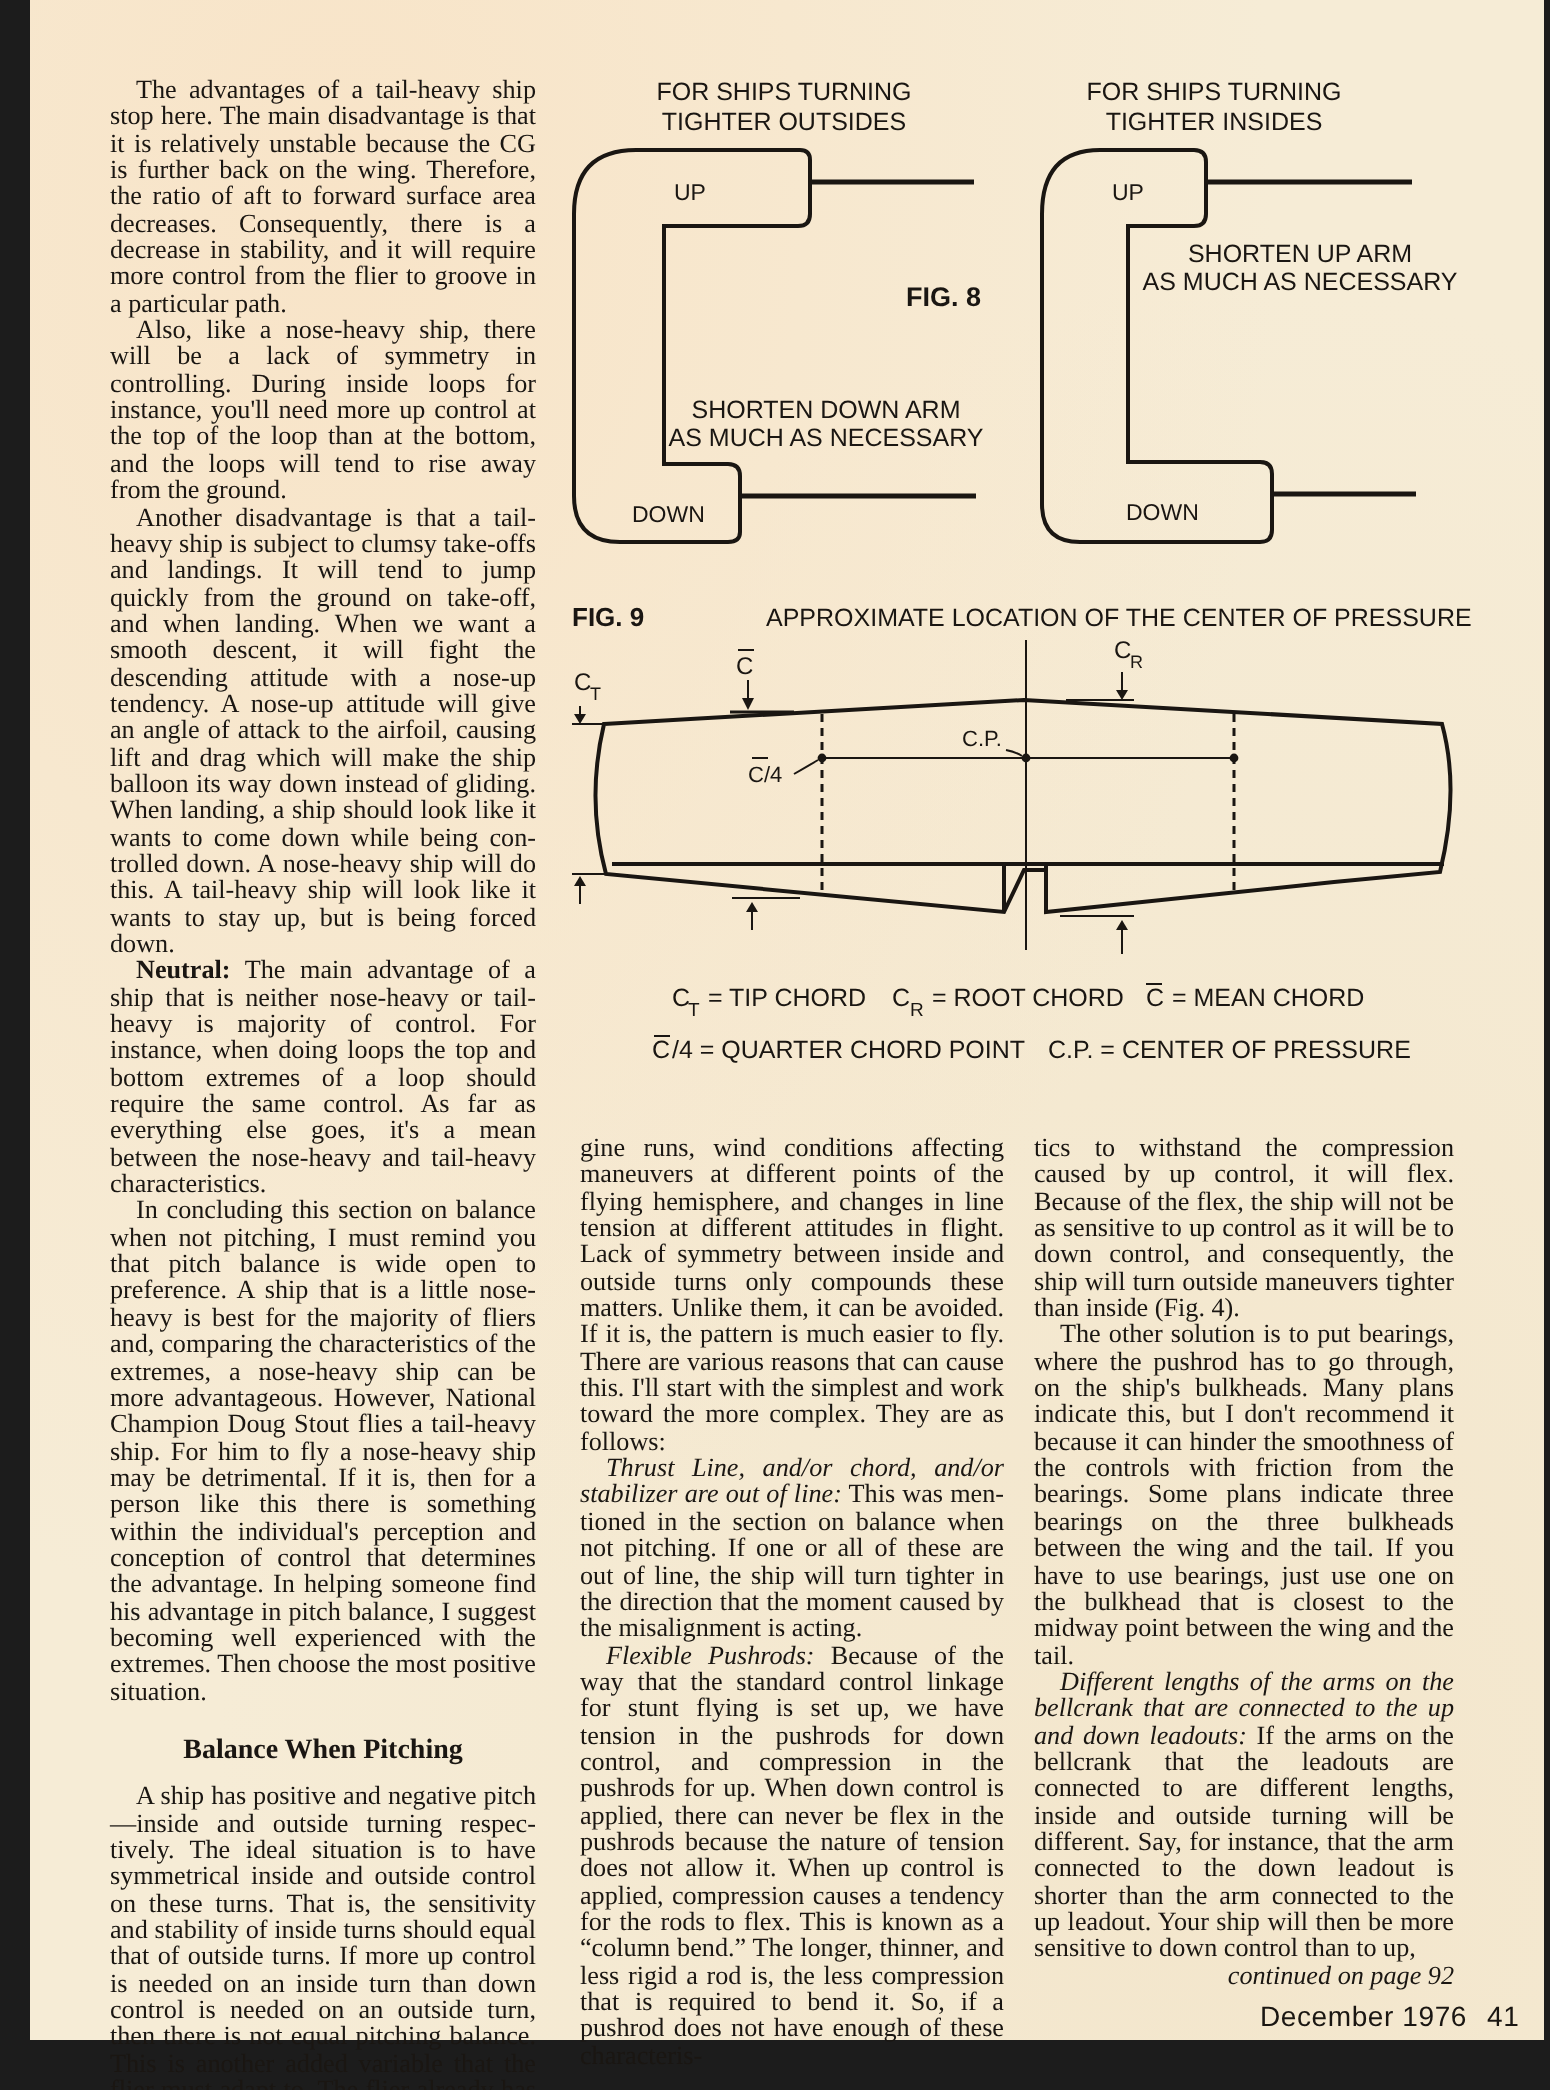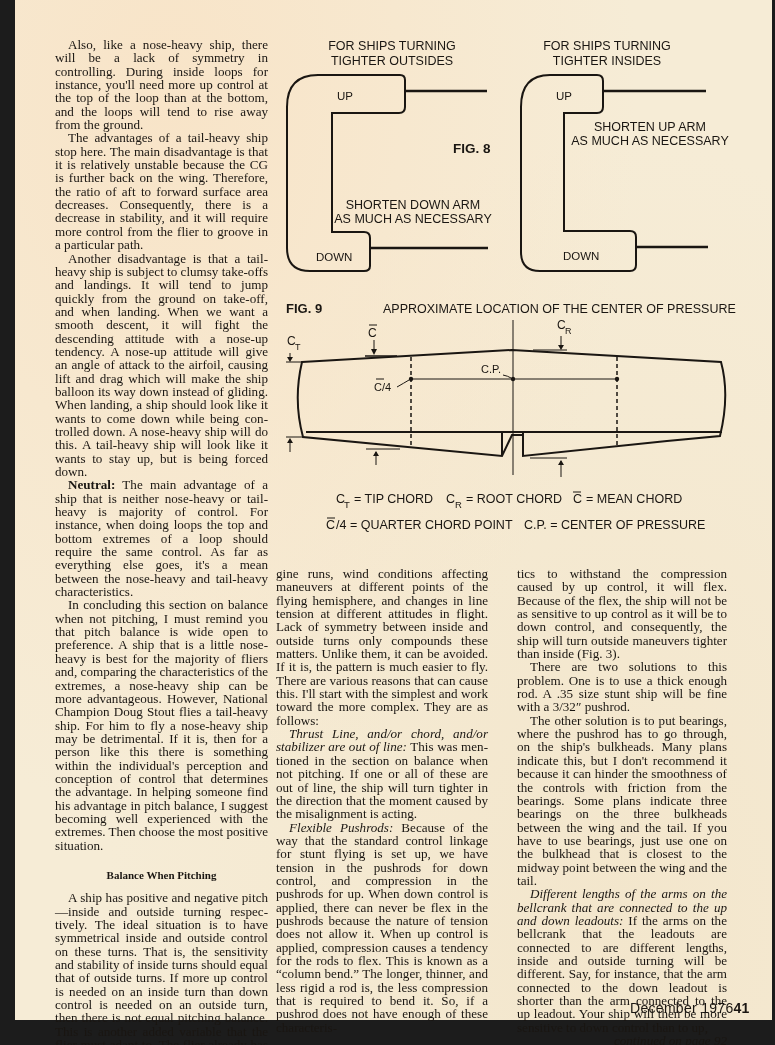--- a/index.html
+++ b/index.html
@@ -145,8 +145,8 @@
 </svg>
 
 <div class="col col1">
+  <p>The advantages of a tail-heavy ship stop here. The main disadvantage is that it is relatively unstable because the CG is fur­ther back on the wing. Therefore, the ratio of aft to forward surface area decreases. Consequently, there is a decrease in stabil­ity, and it will require more control from the flier to groove in a particular path.</p>
   <p>Also, like a nose-heavy ship, there will be a lack of symmetry in controlling. During inside loops for instance, you'll need more up control at the top of the loop than at the bottom, and the loops will tend to rise away from the ground.</p>
-  <p>The advantages of a tail-heavy ship stop here. The main disadvantage is that it is relatively unstable because the CG is fur­ther back on the wing. Therefore, the ratio of aft to forward surface area decreases. Consequently, there is a decrease in stabil­ity, and it will require more control from the flier to groove in a particular path.</p>
   <p>Another disadvantage is that a tail-heavy ship is subject to clumsy take-offs and landings. It will tend to jump quickly from the ground on take-off, and when landing. When we want a smooth descent, it will fight the descending attitude with a nose-up tendency. A nose-up attitude will give an angle of attack to the airfoil, causing lift and drag which will make the ship balloon its way down instead of glid­ing. When landing, a ship should look like it wants to come down while being con­trolled down. A nose-heavy ship will do this. A tail-heavy ship will look like it wants to stay up, but is being forced down.</p>
   <p><b class="runin">Neutral:</b><span> The main advantage of a ship that is neither nose-heavy or tail-heavy is majority of control. For instance, when doing loops the top and bottom extremes of a loop should require the same control. As far as everything else goes, it's a mean between the nose-heavy and tail-heavy characteristics.</span></p>
   <p>In concluding this section on balance when not pitching, I must remind you that pitch balance is wide open to preference. A ship that is a little nose-heavy is best for the majority of fliers and, comparing the characteristics of the extremes, a nose-heavy ship can be more advantageous. However, National Champion Doug Stout flies a tail-heavy ship. For him to fly a nose-heavy ship may be detrimental. If it is, then for a person like this there is something within the individual's percep­tion and conception of control that deter­mines the advantage. In helping someone find his advantage in pitch balance, I sug­gest becoming well experienced with the extremes. Then choose the most positive situation.</p>

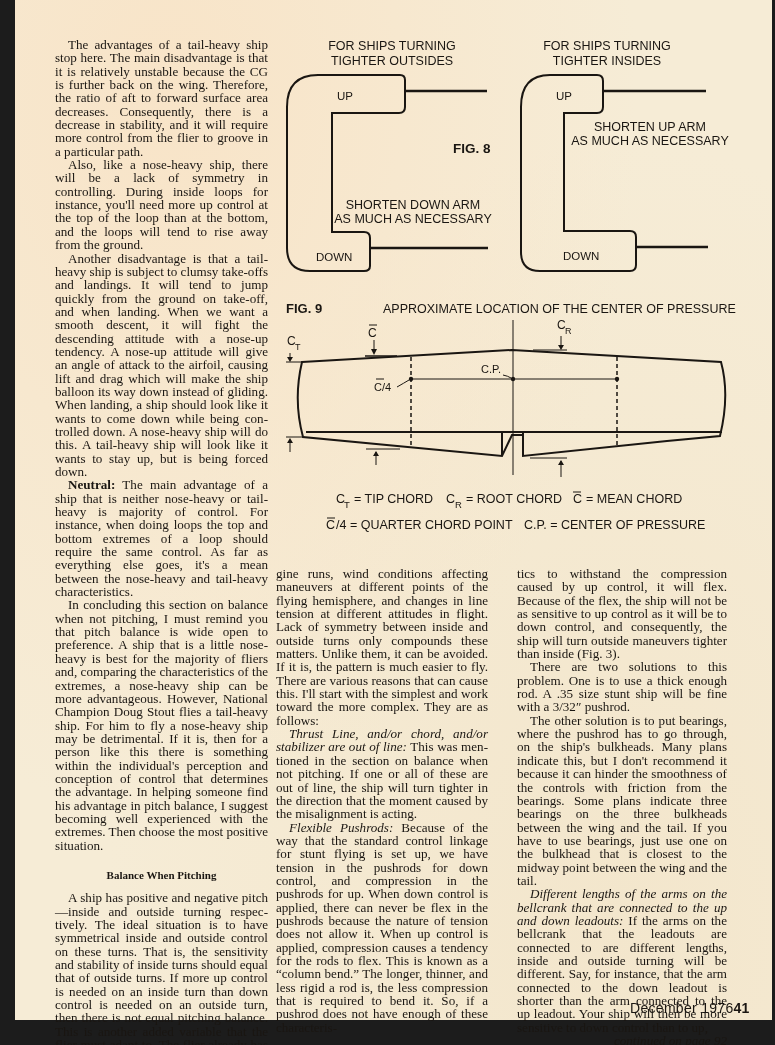--- a/index.html
+++ b/index.html
@@ -23,7 +23,7 @@
   .col p { margin: 0; text-indent: 13px; hyphens: manual; }
   .col p.noindent { text-indent: 0; }
   .col1 { left: 55px; top: 38px; width: 213px; }
-  .col2 { left: 276px; top: 567px; width: 212px; }
+  .col2 { left: 290px; top: 567px; width: 212px; }
   .col3 { left: 517px; top: 567px; width: 210px; }
   .col h2 {
     font-size: 11px; font-weight: bold; text-align: center;

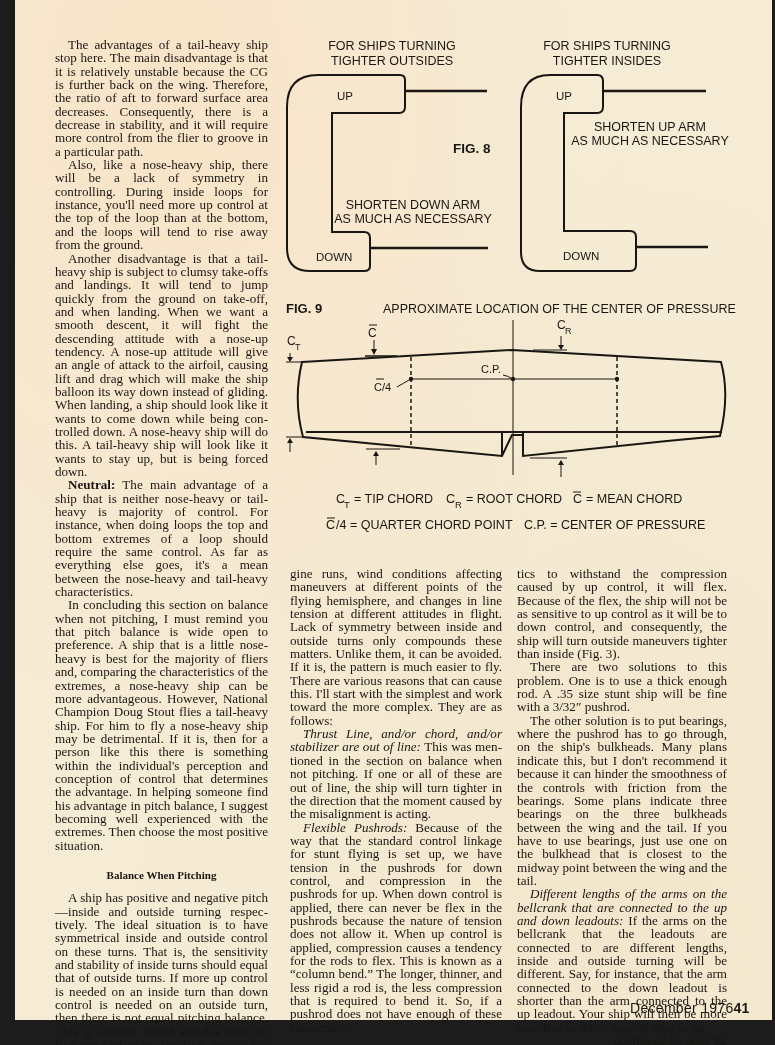--- a/index.html
+++ b/index.html
@@ -161,7 +161,7 @@
 </div>
 
 <div class="col col3">
-  <p class="noindent">tics to withstand the compression caused by up control, it will flex. Because of the flex, the ship will not be as sensitive to up control as it will be to down control, and consequently, the ship will turn outside maneuvers tighter than inside (Fig. 3).</p>
+  <p class="noindent">tics to withstand the compression caused by up control, it will flex. Because of the flex, the ship will not be as sensitive to up control as it will be to down control, and consequently, the ship will turn outside maneuvers tighter than inside (Fig. 4).</p>
   <p>There are two solutions to this problem. One is to use a thick enough rod. A .35 size stunt ship will be fine with a 3/32″ push­rod.</p>
   <p>The other solution is to put bearings, where the pushrod has to go through, on the ship's bulkheads. Many plans indicate this, but I don't recommend it because it can hinder the smoothness of the controls with friction from the bearings. Some plans indicate three bearings on the three bulkheads between the wing and the tail. If you have to use bearings, just use one on the bulkhead that is closest to the midway point between the wing and the tail.</p>
   <p><i class="runin">Different lengths of the arms on the bell­crank that are connected to the up and down leadouts:</i><span> If the arms on the bell­crank that the leadouts are connected to are different lengths, inside and outside turning will be different. Say, for instance, that the arm connected to the down lead­out is shorter than the arm connected to the up leadout. Your ship will then be more sensitive to down control than to up,</span></p>

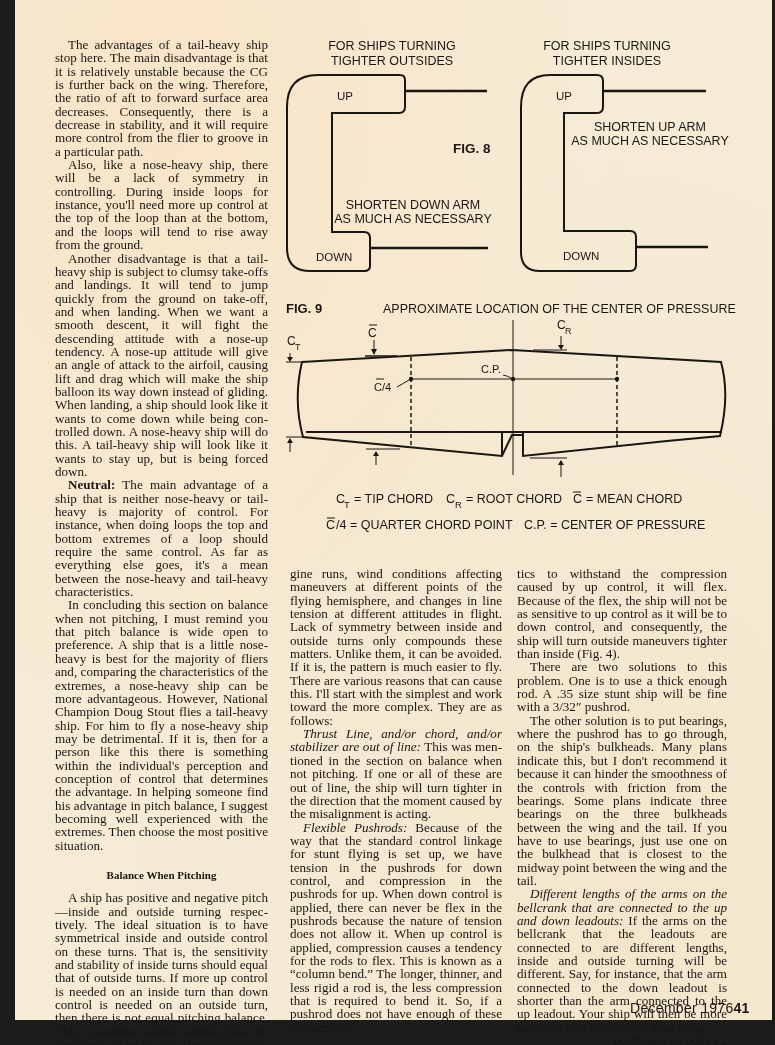--- a/index.html
+++ b/index.html
@@ -162,7 +162,6 @@
 
 <div class="col col3">
   <p class="noindent">tics to withstand the compression caused by up control, it will flex. Because of the flex, the ship will not be as sensitive to up control as it will be to down control, and consequently, the ship will turn outside maneuvers tighter than inside (Fig. 4).</p>
-  <p>There are two solutions to this problem. One is to use a thick enough rod. A .35 size stunt ship will be fine with a 3/32″ push­rod.</p>
   <p>The other solution is to put bearings, where the pushrod has to go through, on the ship's bulkheads. Many plans indicate this, but I don't recommend it because it can hinder the smoothness of the controls with friction from the bearings. Some plans indicate three bearings on the three bulkheads between the wing and the tail. If you have to use bearings, just use one on the bulkhead that is closest to the midway point between the wing and the tail.</p>
   <p><i class="runin">Different lengths of the arms on the bell­crank that are connected to the up and down leadouts:</i><span> If the arms on the bell­crank that the leadouts are connected to are different lengths, inside and outside turning will be different. Say, for instance, that the arm connected to the down lead­out is shorter than the arm connected to the up leadout. Your ship will then be more sensitive to down control than to up,</span></p>
   <p class="cont">continued on page 92</p>

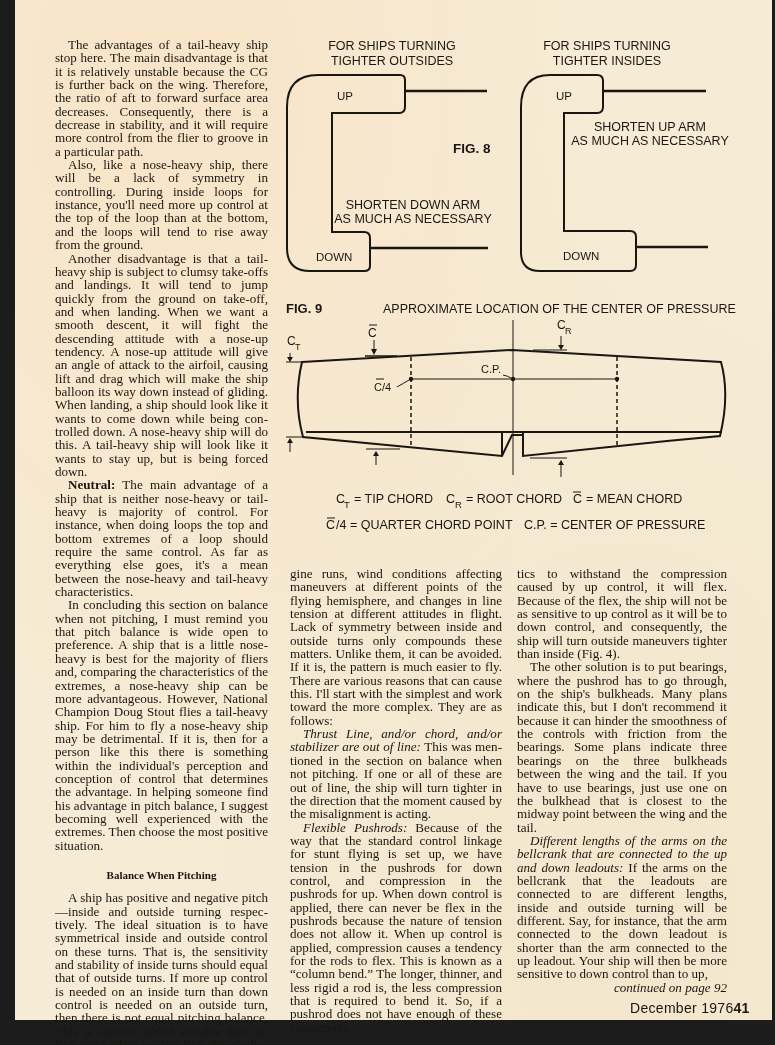--- a/index.html
+++ b/index.html
@@ -26,7 +26,7 @@
   .col2 { left: 290px; top: 567px; width: 212px; }
   .col3 { left: 517px; top: 567px; width: 210px; }
   .col h2 {
-    font-size: 11px; font-weight: bold; text-align: center;
+    font-size: 14px; font-weight: bold; text-align: center;
     margin: 17px 0 9px 0; text-indent: 0;
   }
   b.runin { font-weight: bold; }

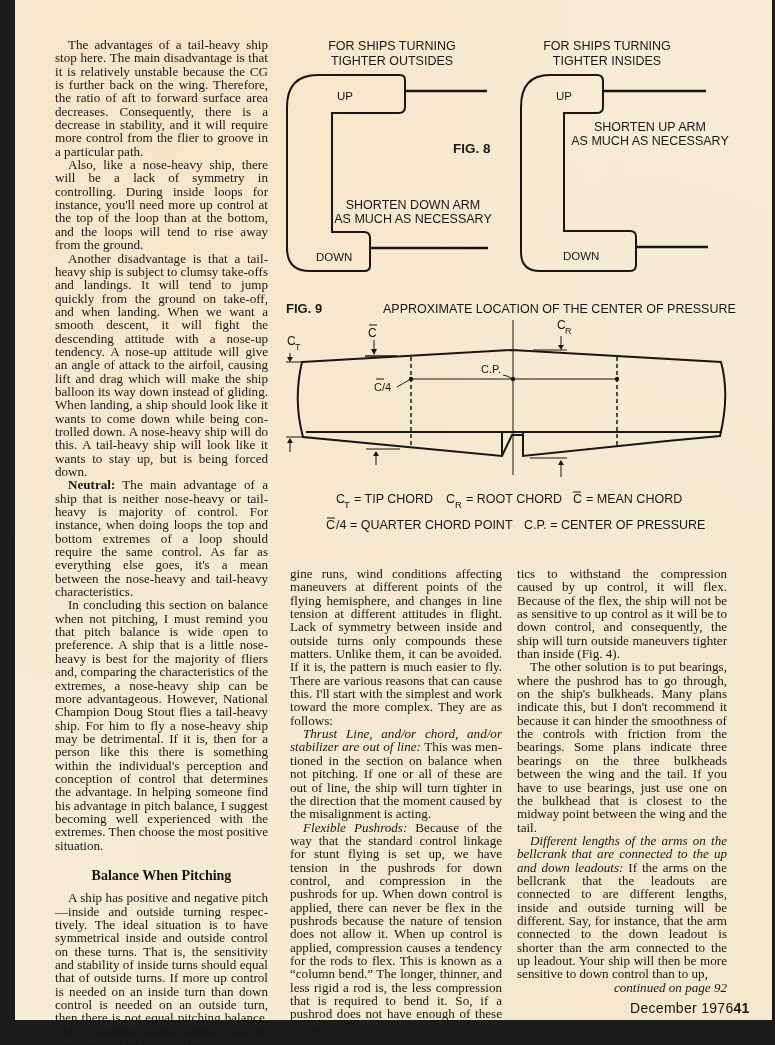--- a/index.html
+++ b/index.html
@@ -37,7 +37,7 @@
     font-family: "Liberation Sans", "DejaVu Sans", sans-serif;
     font-size: 14px; color: #1a1612; letter-spacing: 0.3px;
   }
-  .folio .num { font-weight: bold; }
+  .folio .num { font-weight: normal; margin-left: 10px; }
   svg { position: absolute; left: 0; top: 0; }
   .fig text { font-family: "Liberation Sans", "DejaVu Sans", sans-serif; fill: #1a1612; }
 </style>

